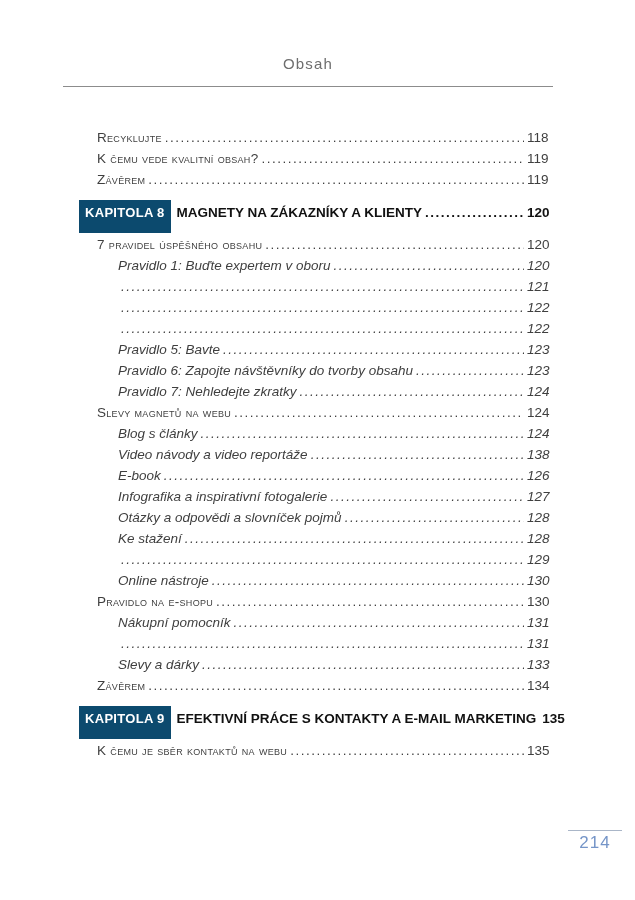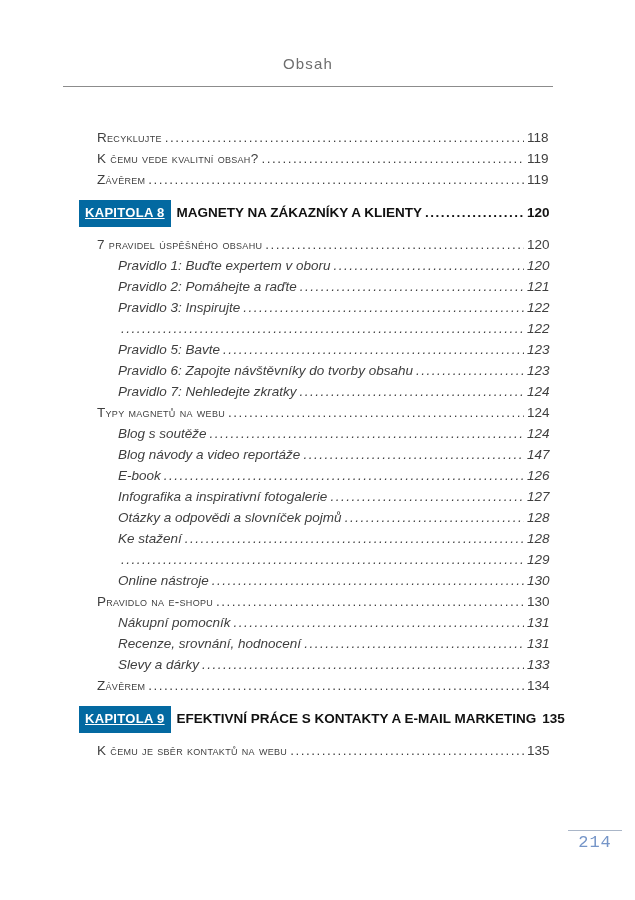--- a/index.html
+++ b/index.html
@@ -48,14 +48,13 @@
   }
   .badge {
     flex: 0 0 auto;
-    background: #0369a1;
+    background: #0c4a6e;
     color: #ffffff;
-    padding: 1px 6px 2px 6px;
+    padding: 1px 6px 8px 6px;
     margin-right: 6px;
     font-size: 13px;
     font-weight: bold;
     letter-spacing: 0.3px;
-    text-decoration: underline;
   }
   .label { flex: 0 1 auto; white-space: nowrap; }
   .dots {

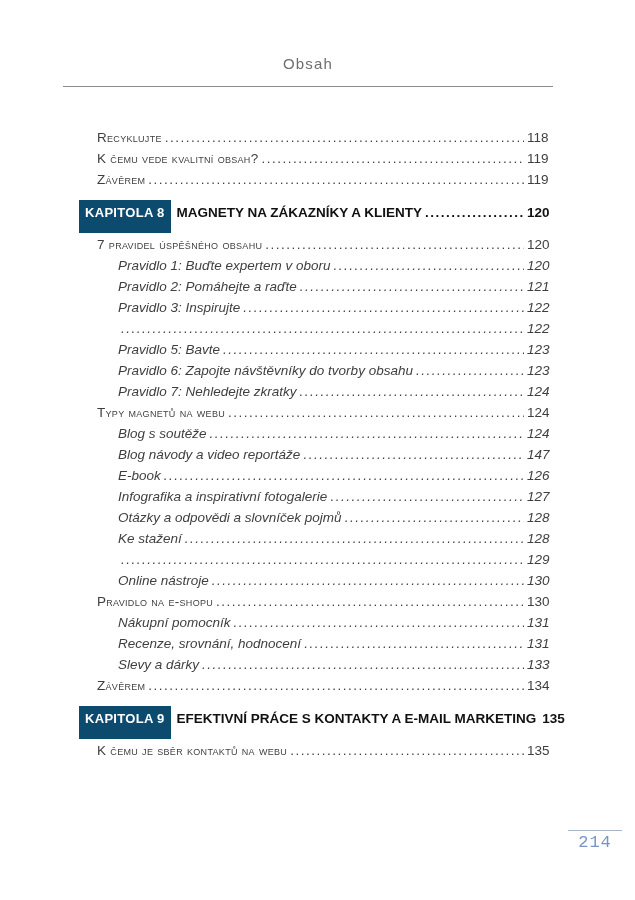--- a/index.html
+++ b/index.html
@@ -129,7 +129,6 @@
     <span class="pagenum">120</span>
   </div>
       <div class="toc-row lvl-sub">
-    <span class="label">Pravidlo 2: Pomáhejte a raďte</span>
     <span class="dots"></span>
     <span class="pagenum">121</span>
   </div>

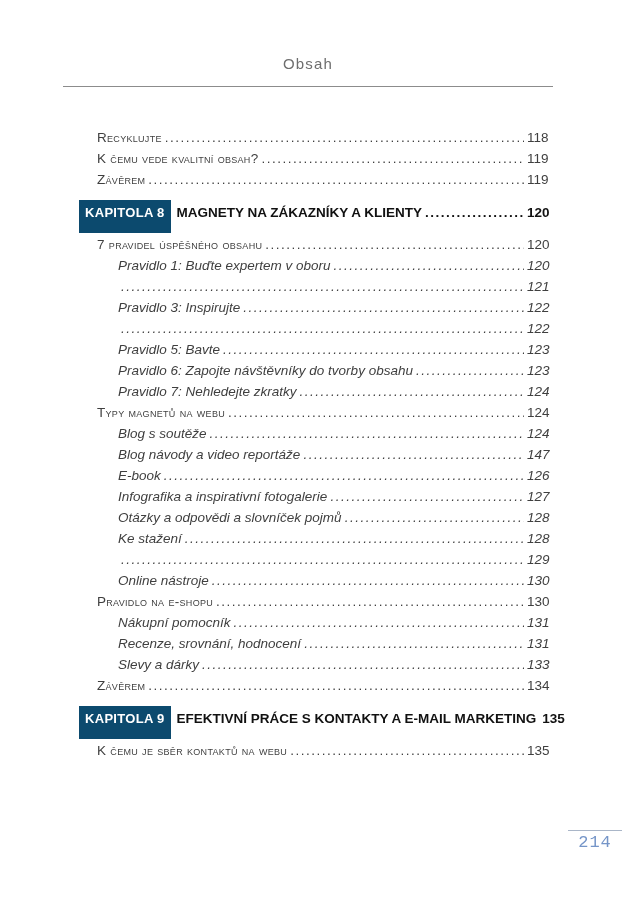--- a/index.html
+++ b/index.html
@@ -133,7 +133,6 @@
     <span class="pagenum">121</span>
   </div>
       <div class="toc-row lvl-sub">
-    <span class="label">Pravidlo 3: Inspirujte</span>
     <span class="dots"></span>
     <span class="pagenum">122</span>
   </div>

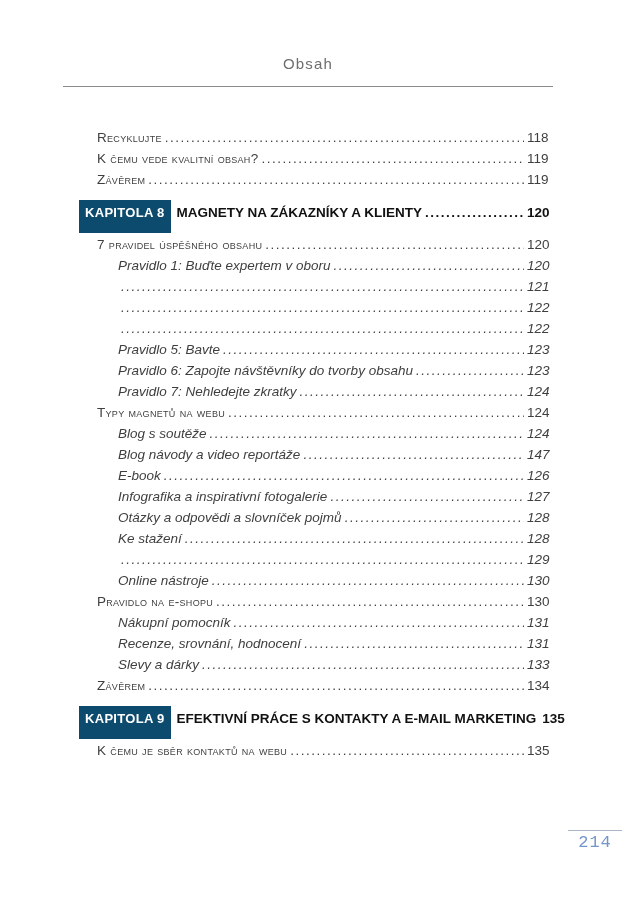--- a/index.html
+++ b/index.html
@@ -156,7 +156,7 @@
     <span class="pagenum">124</span>
   </div>
       <div class="toc-row lvl-section">
-    <span class="label">Typy magnetů na webu</span>
+    <span class="label">Slevy magnetů na webu</span>
     <span class="dots"></span>
     <span class="pagenum">124</span>
   </div>

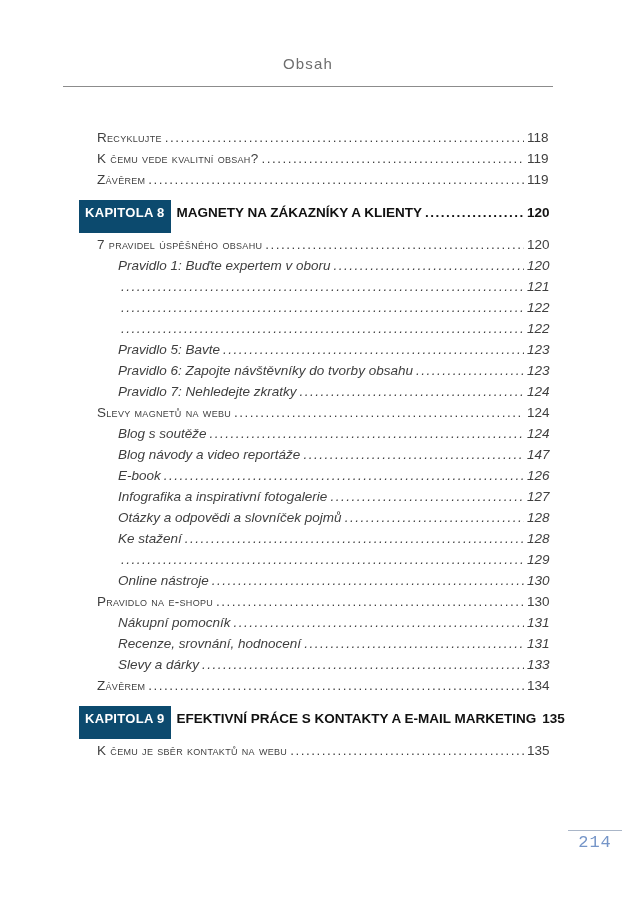--- a/index.html
+++ b/index.html
@@ -161,7 +161,7 @@
     <span class="pagenum">124</span>
   </div>
       <div class="toc-row lvl-sub">
-    <span class="label">Blog s soutěže</span>
+    <span class="label">Blog s články</span>
     <span class="dots"></span>
     <span class="pagenum">124</span>
   </div>

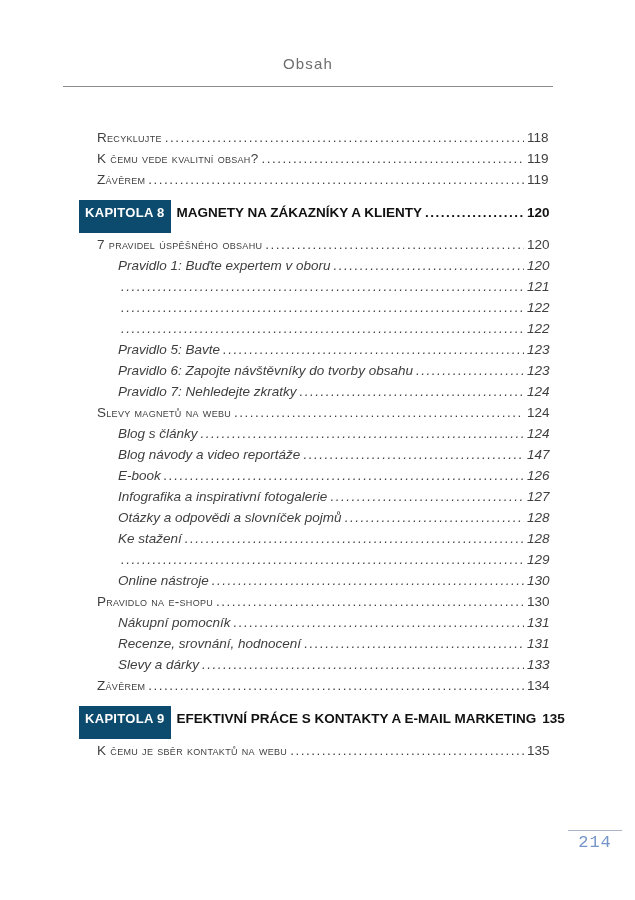--- a/index.html
+++ b/index.html
@@ -166,7 +166,7 @@
     <span class="pagenum">124</span>
   </div>
       <div class="toc-row lvl-sub">
-    <span class="label">Blog návody a video reportáže</span>
+    <span class="label">Video návody a video reportáže</span>
     <span class="dots"></span>
     <span class="pagenum">147</span>
   </div>

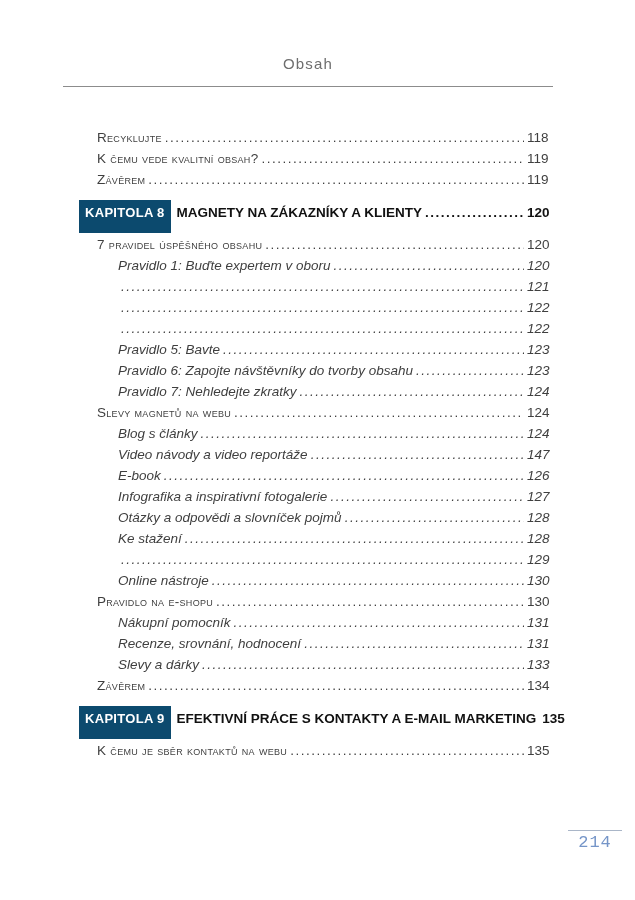--- a/index.html
+++ b/index.html
@@ -168,7 +168,7 @@
       <div class="toc-row lvl-sub">
     <span class="label">Video návody a video reportáže</span>
     <span class="dots"></span>
-    <span class="pagenum">147</span>
+    <span class="pagenum">138</span>
   </div>
       <div class="toc-row lvl-sub">
     <span class="label">E-book</span>

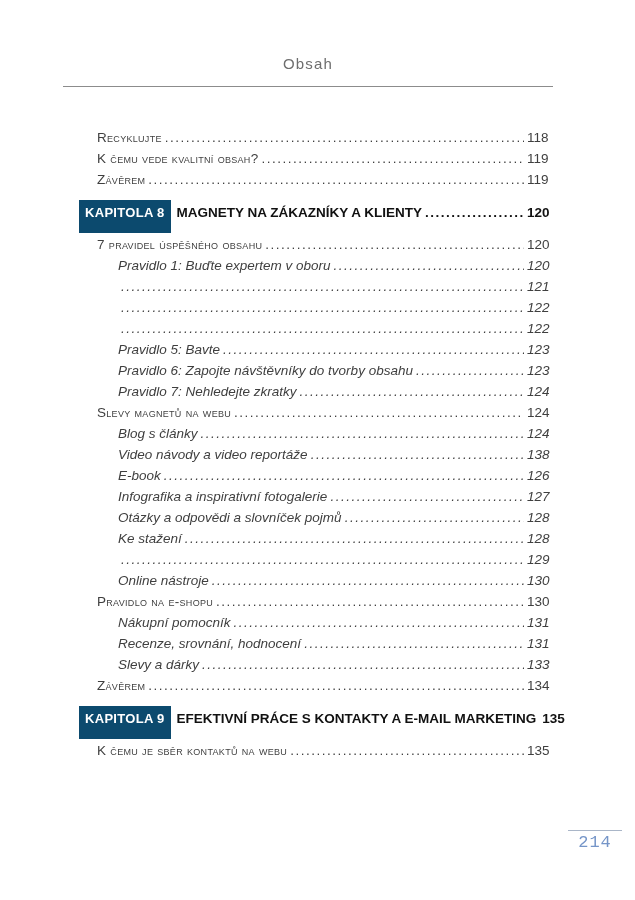--- a/index.html
+++ b/index.html
@@ -210,7 +210,6 @@
     <span class="pagenum">131</span>
   </div>
       <div class="toc-row lvl-sub">
-    <span class="label">Recenze, srovnání, hodnocení</span>
     <span class="dots"></span>
     <span class="pagenum">131</span>
   </div>

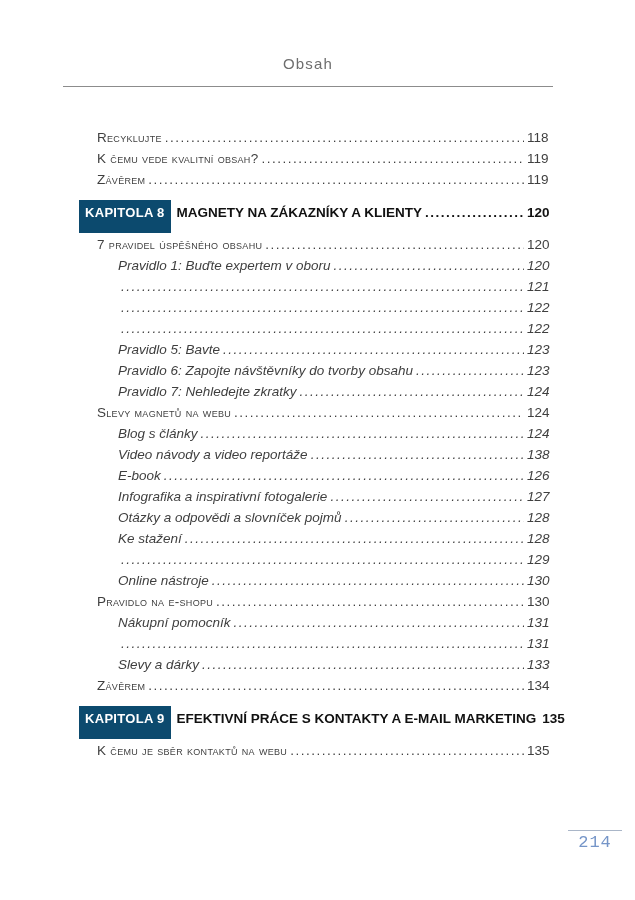--- a/index.html
+++ b/index.html
@@ -75,7 +75,6 @@
     left: 568px;
     top: 830px;
     width: 54px;
-    font-family: Liberation Mono, monospace;
   }
   .footer-rule { border-top: 1px solid #aab6c8; height: 0; }
   .footer-page {

